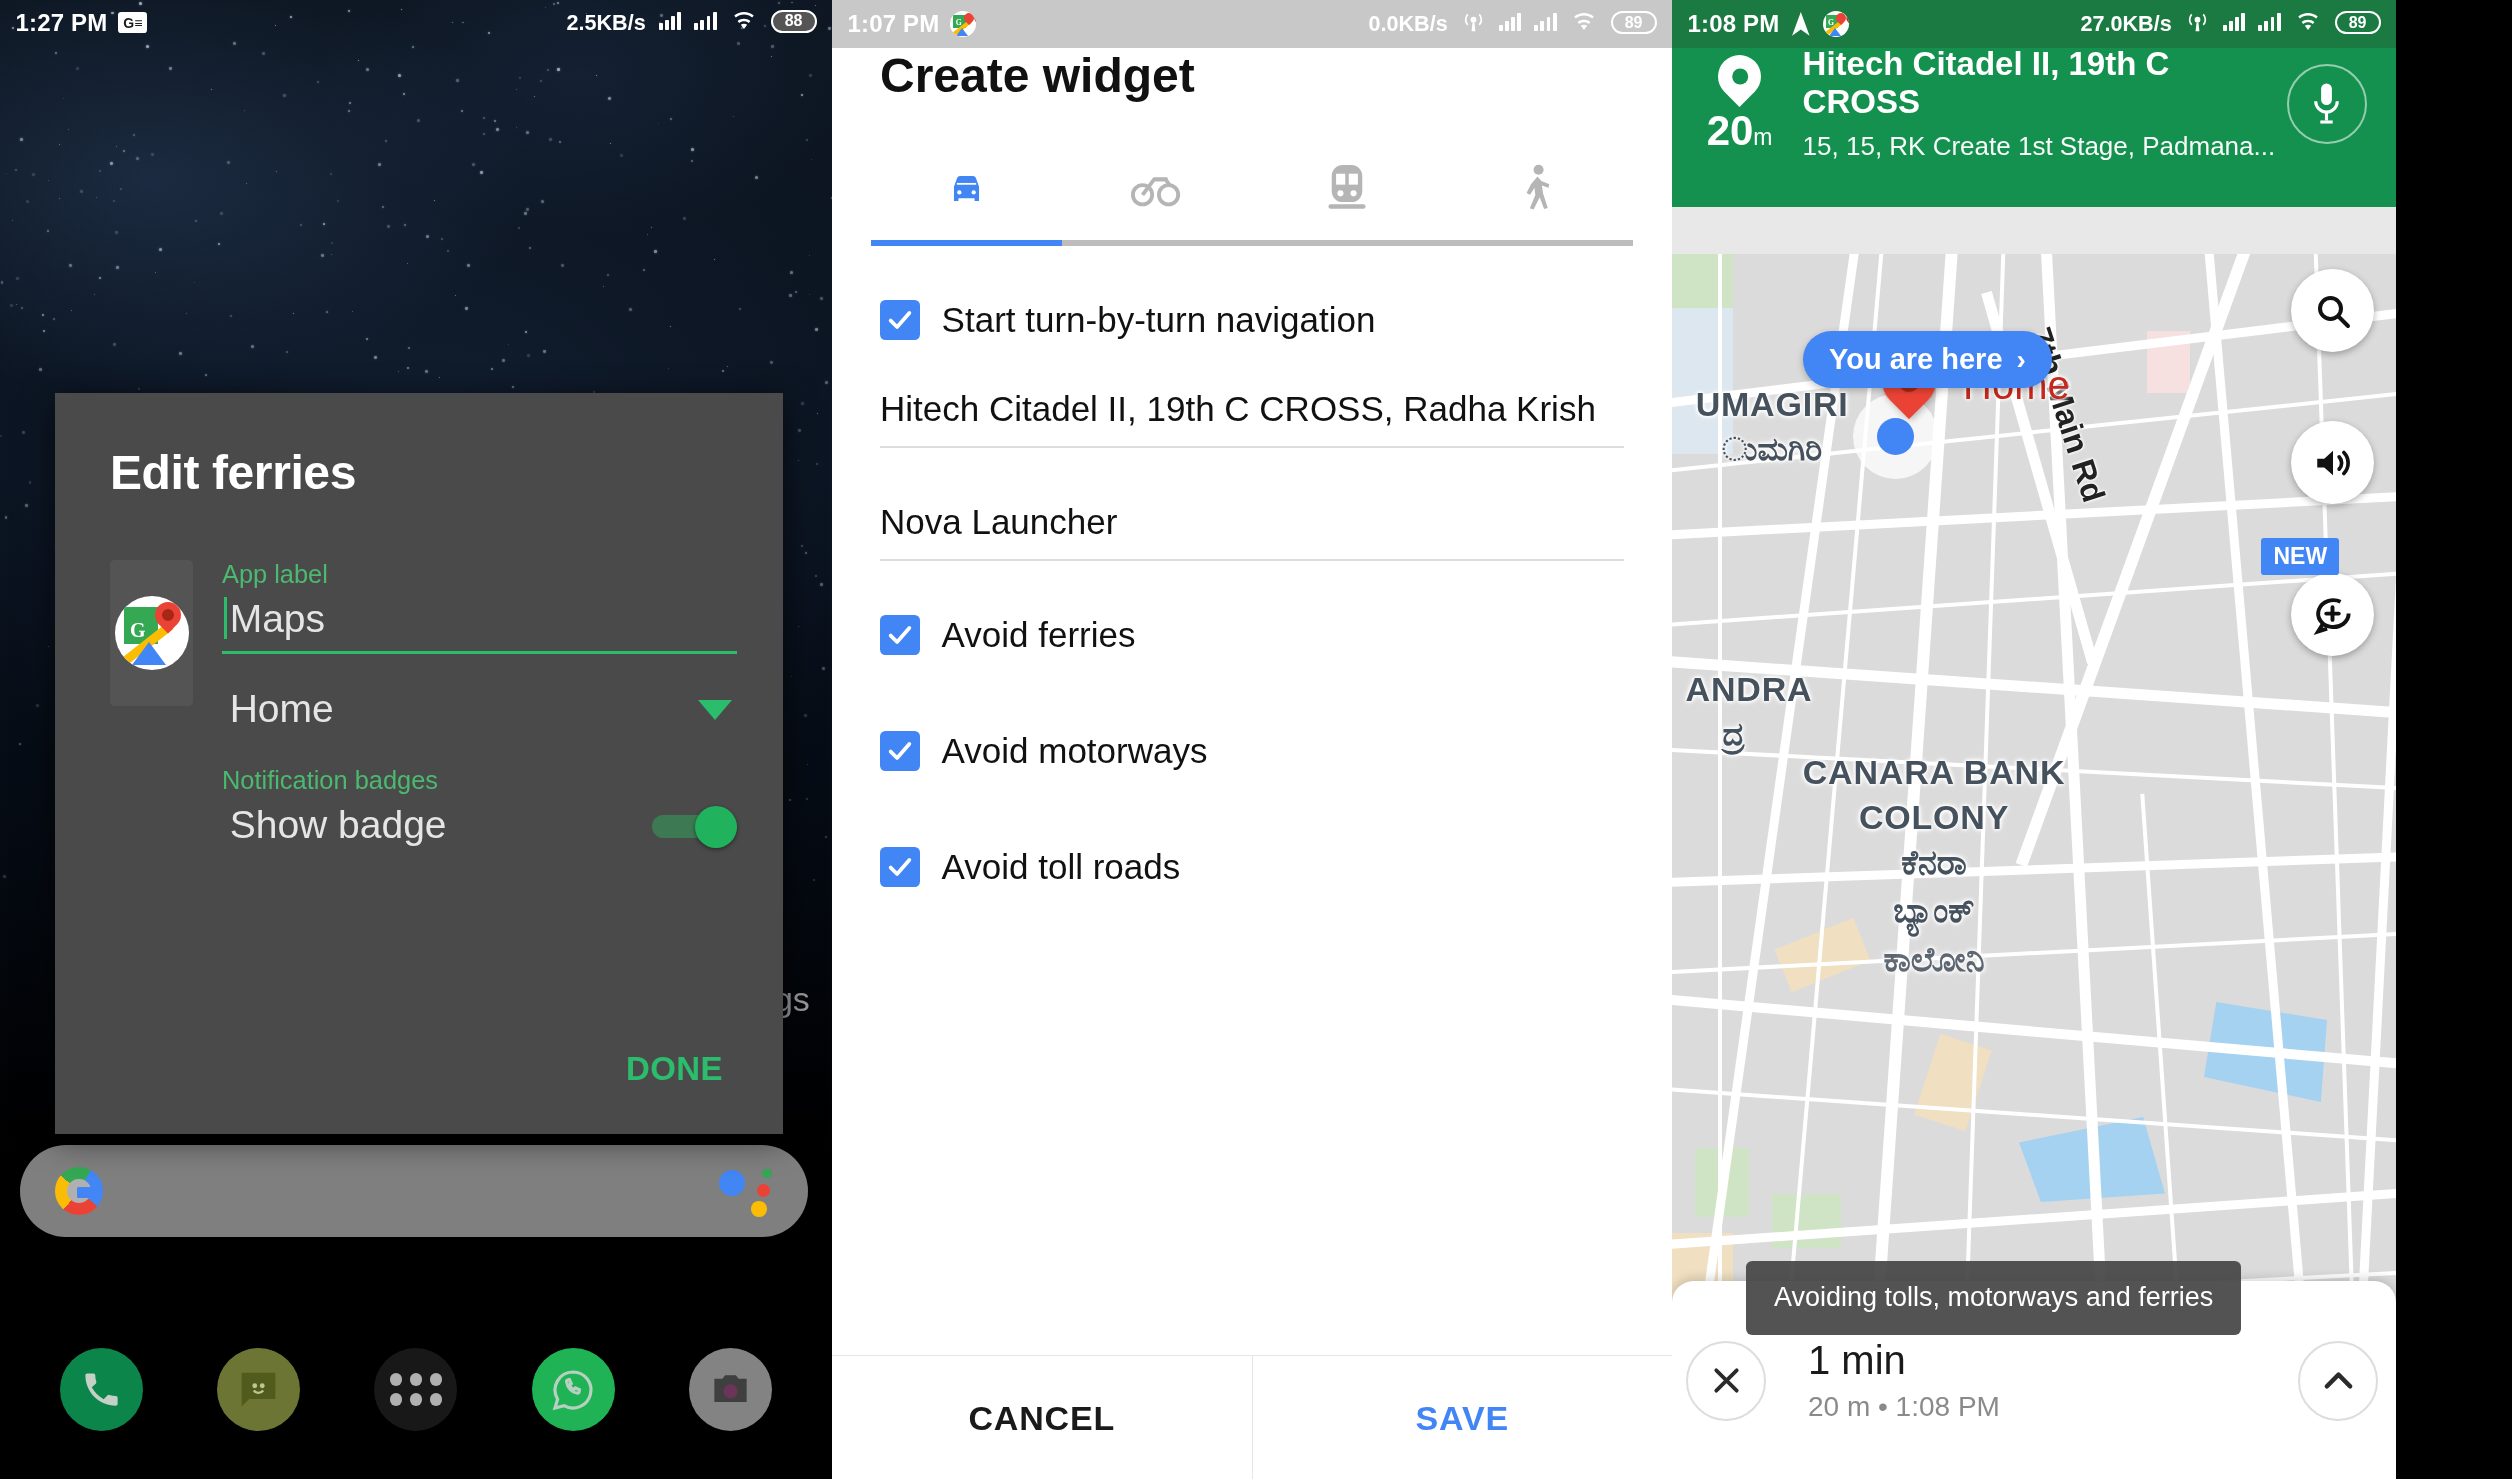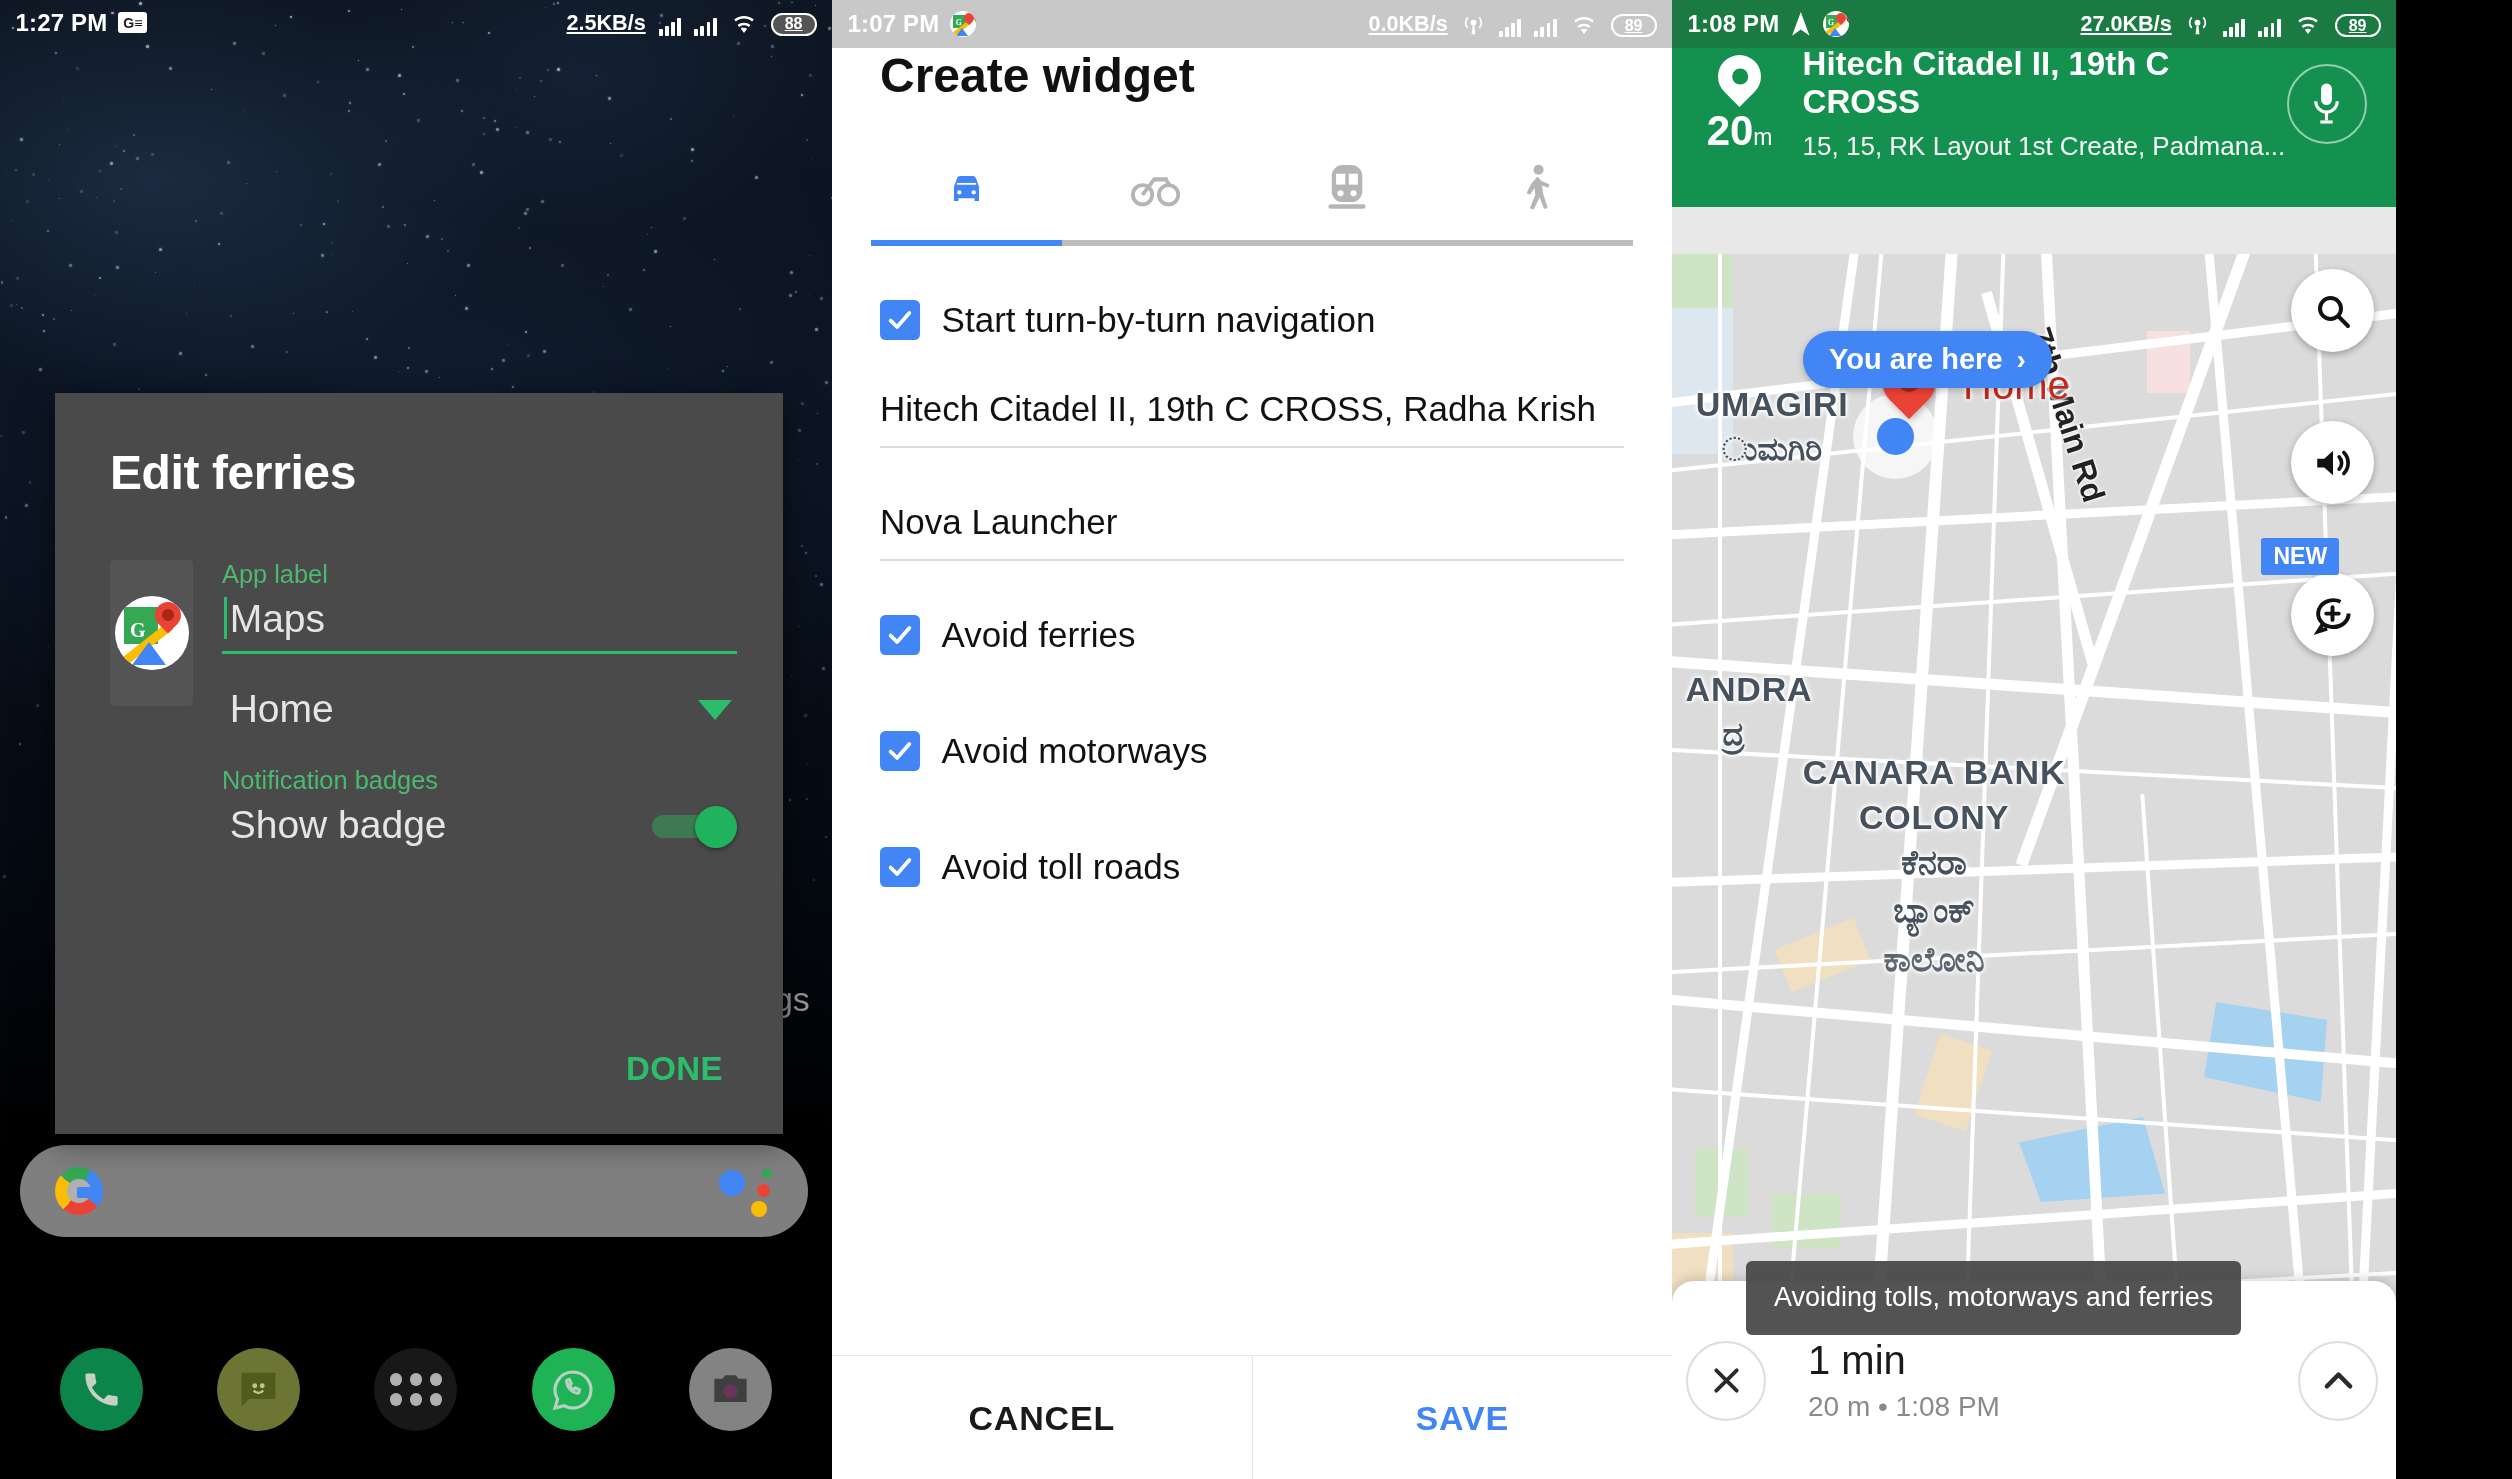--- a/index.html
+++ b/index.html
@@ -25,7 +25,7 @@
   .statusbar { position:absolute; top:0; left:0; right:0; height:45px;
      display:flex; align-items:center; padding:0 15.4px; z-index:40; }
   .sb-left { display:flex; align-items:center; gap:10.8px; }
-  .sb-right { margin-left:auto; display:flex; align-items:flex-end; gap:13px;text-decoration:underline; }
+  .sb-right { margin-left:auto; display:flex; align-items:flex-start; gap:13px; }
   .sb-time { font-size:24px; font-weight:bold; letter-spacing:0.2px; }
   .sb-speed { font-size:21.6px; font-weight:bold; }
   .p1 .statusbar { color:#fff; }

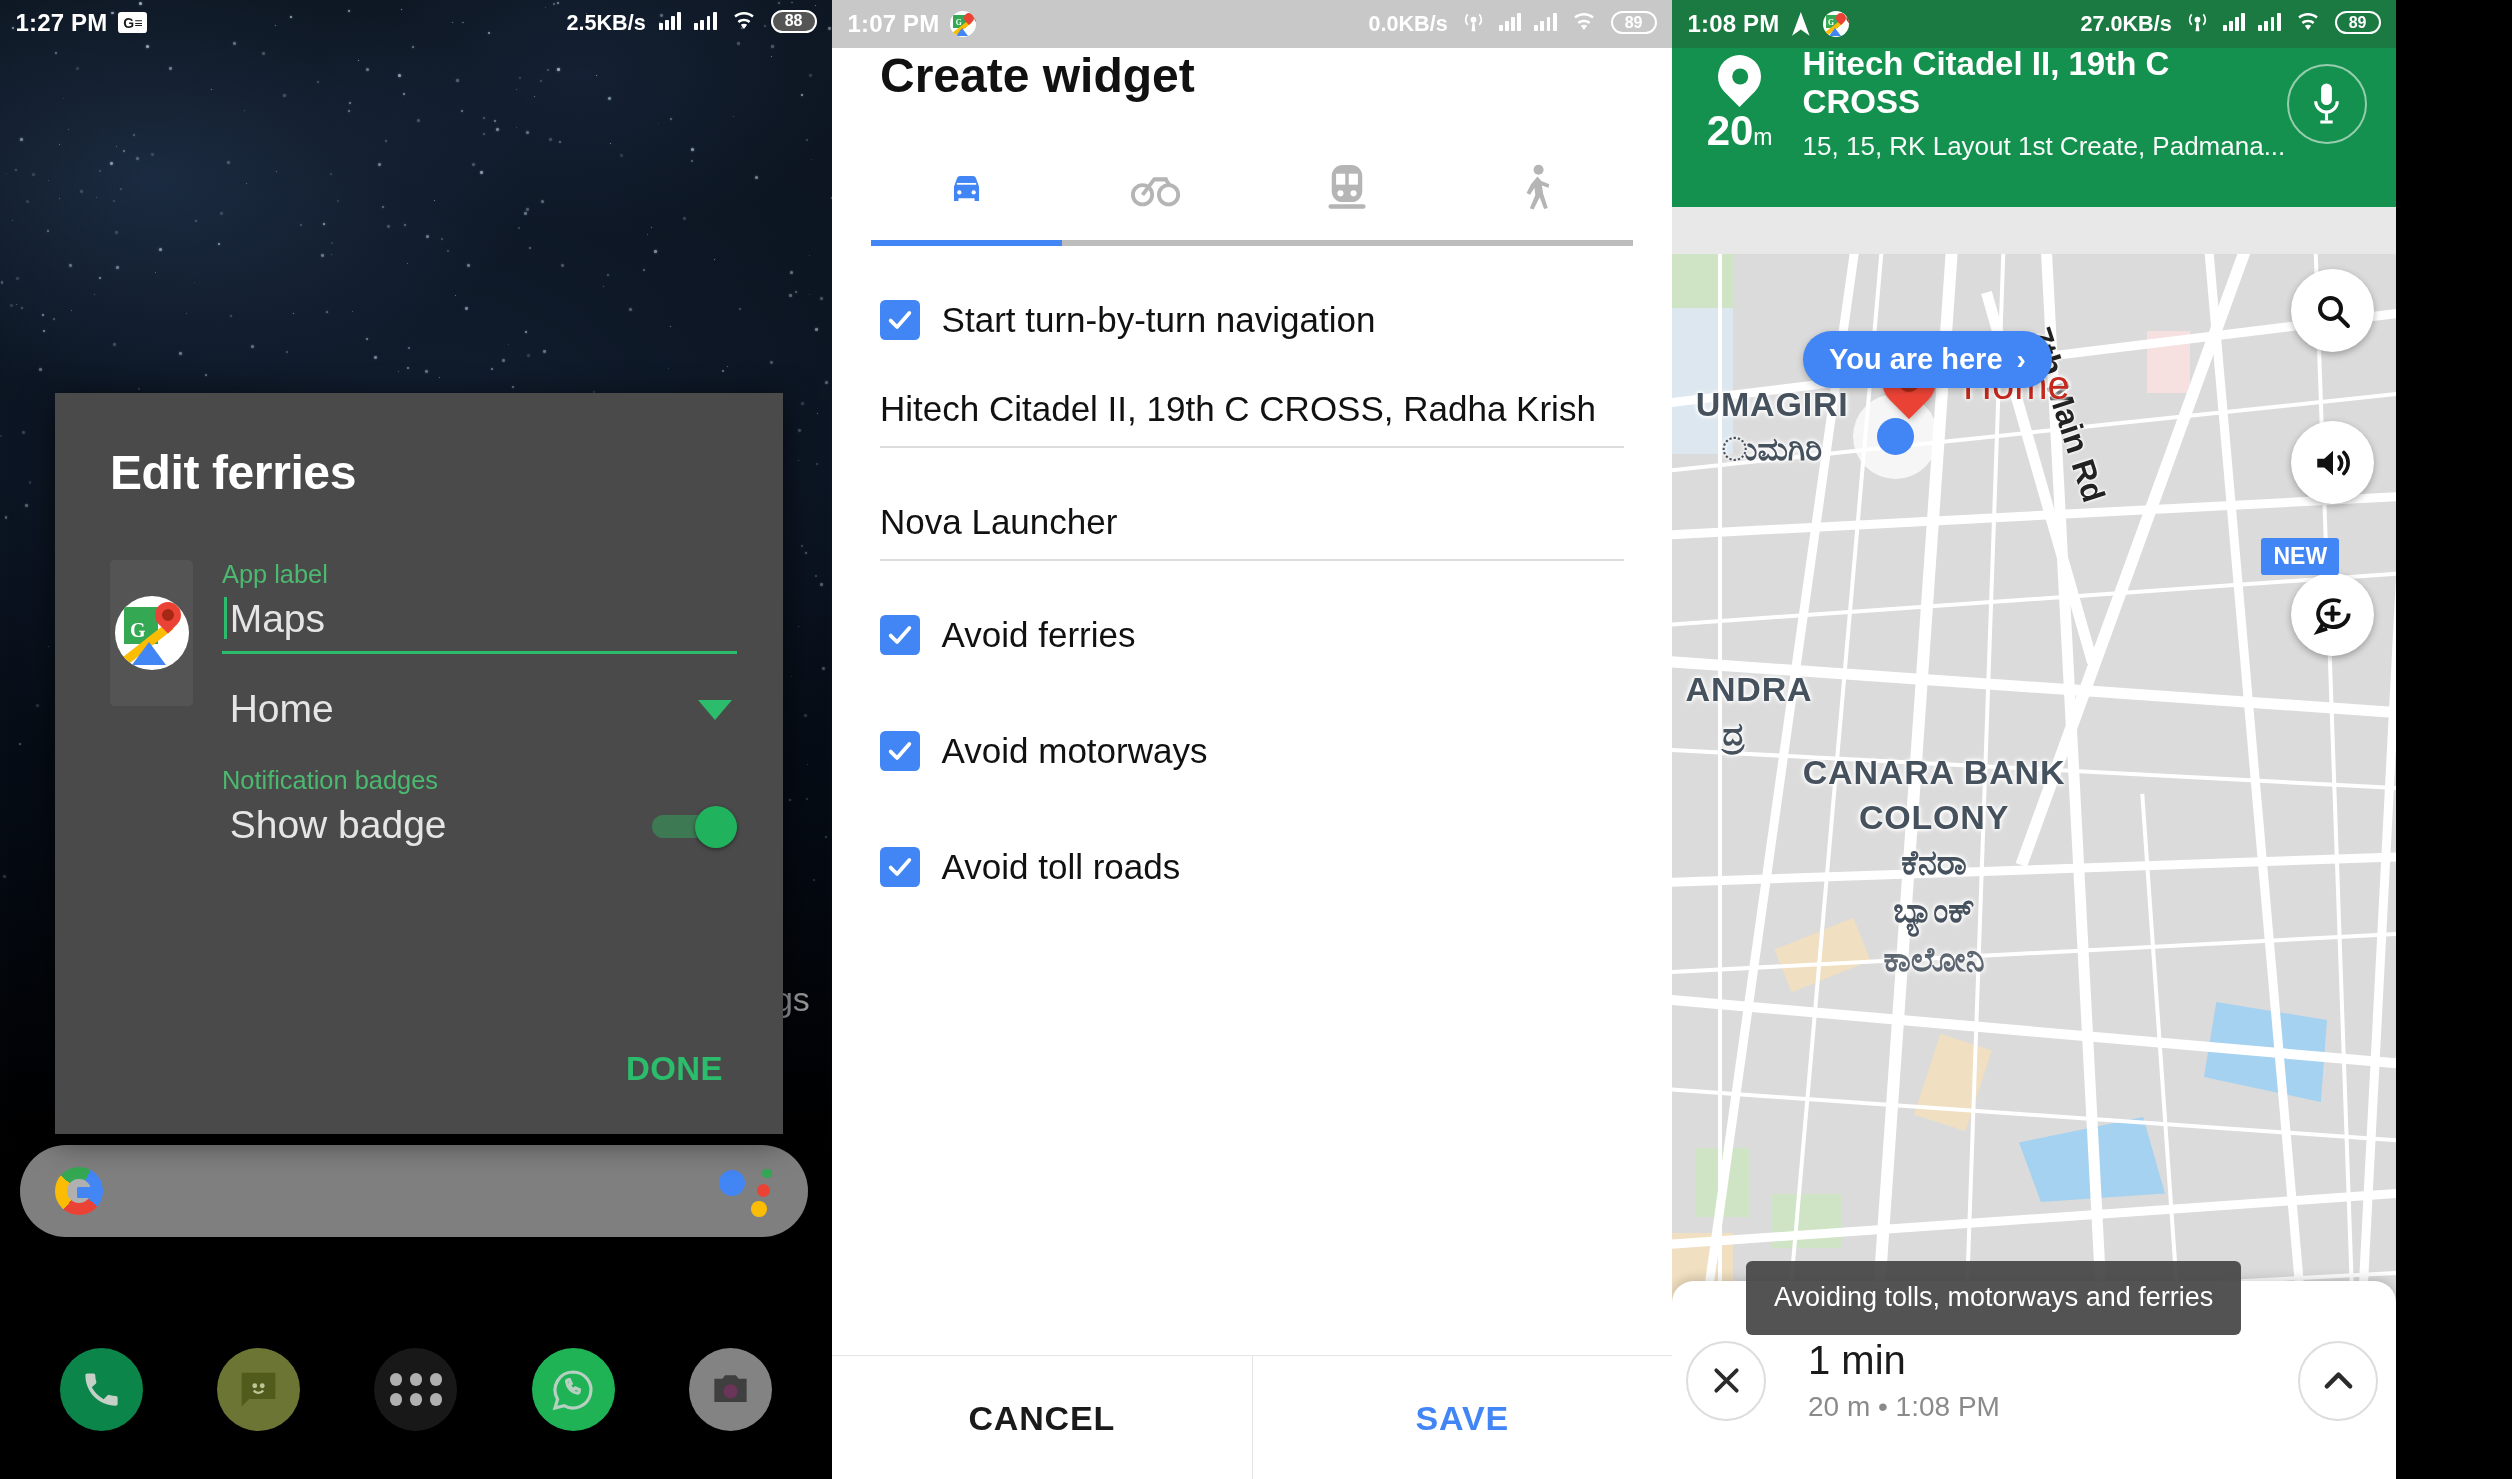--- a/index.html
+++ b/index.html
@@ -952,7 +952,7 @@
       </div>
       <div class="nav-txt">
         <div class="nav-line1">Hitech Citadel II, 19th C CROSS</div>
-        <div class="nav-line2">15, 15, RK Layout 1st Create, Padmana...</div>
+        <div class="nav-line2">15, 15, RK Create 1st Stage, Padmana...</div>
       </div>
       <div class="mic-btn">
         <svg width="37" height="45" viewBox="0 0 24 28" fill="#fff">

